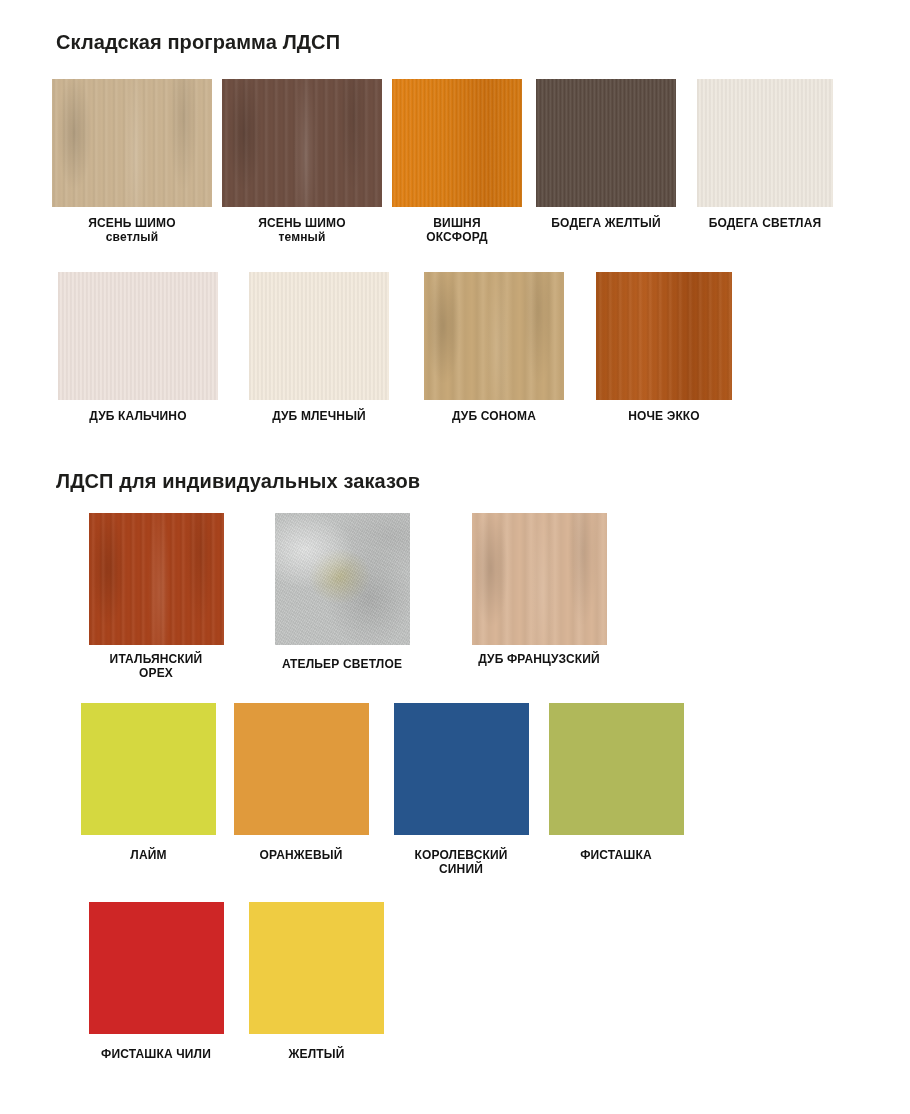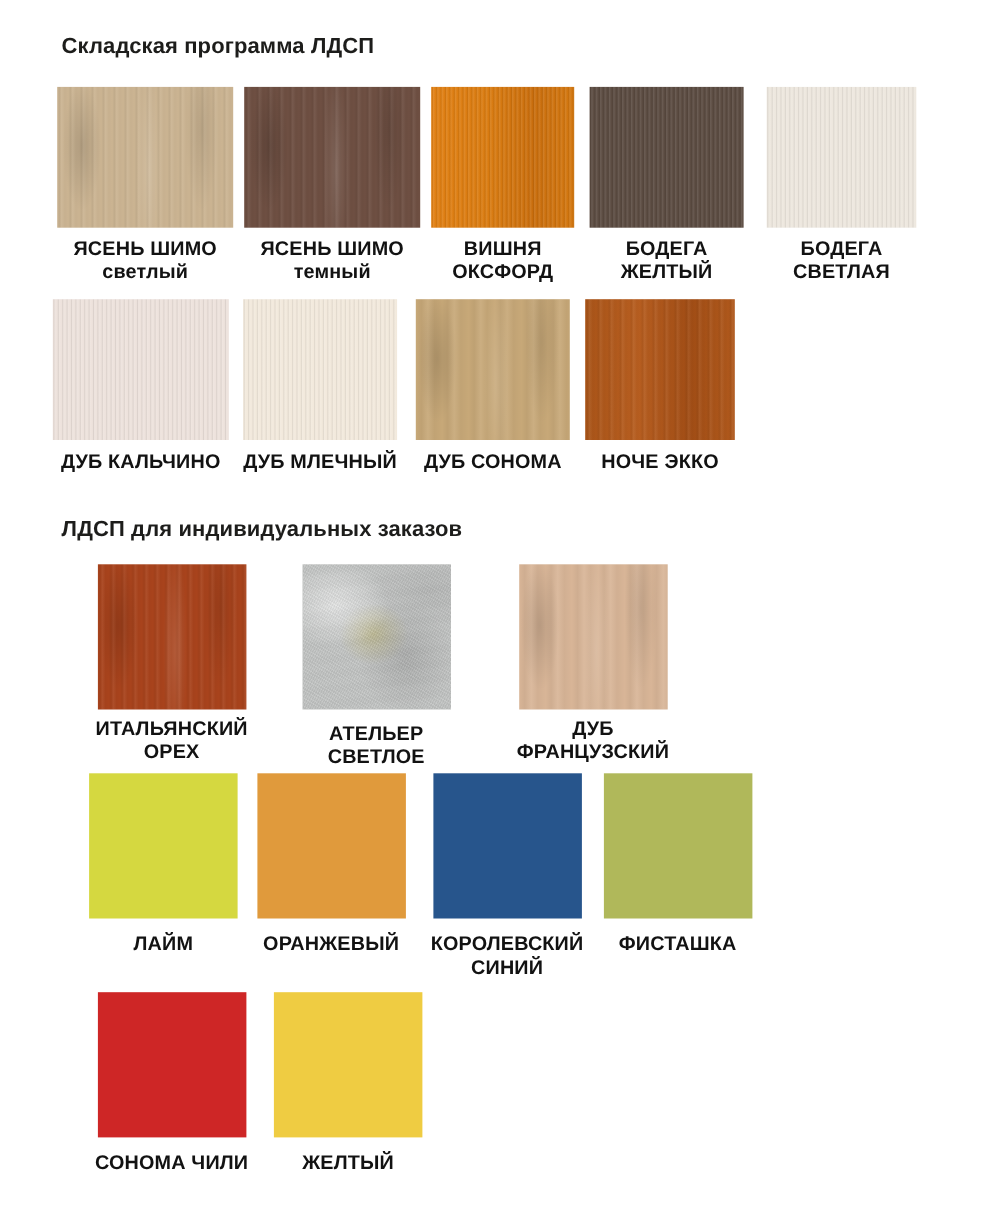--- a/index.html
+++ b/index.html
@@ -39,7 +39,7 @@
   }
 
   .label {
-    font-size: 18px;
+    font-size: 12px;
     font-weight: bold;
     line-height: 1.18;
     text-align: center;

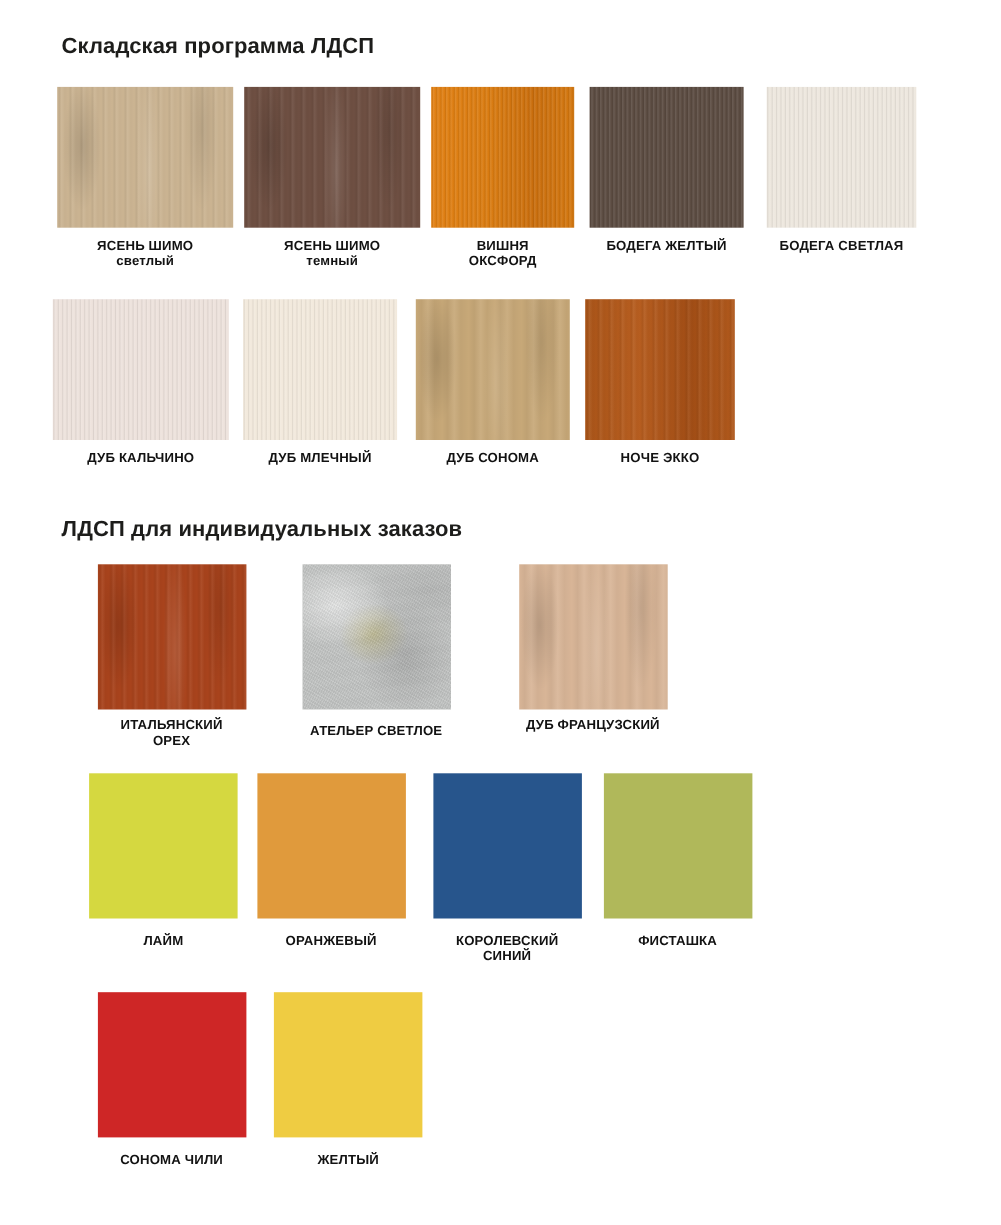--- a/index.html
+++ b/index.html
@@ -159,7 +159,7 @@
     </div>
   </div>
 
-  <div class="grid" style="left:48px; top:272px; gap:8px;">
+  <div class="grid" style="left:58px; top:272px; gap:26px;">
 
     <div class="cell">
       <div class="swatch" style="width:160px;height:128px;background-color:#EDE2DC;">

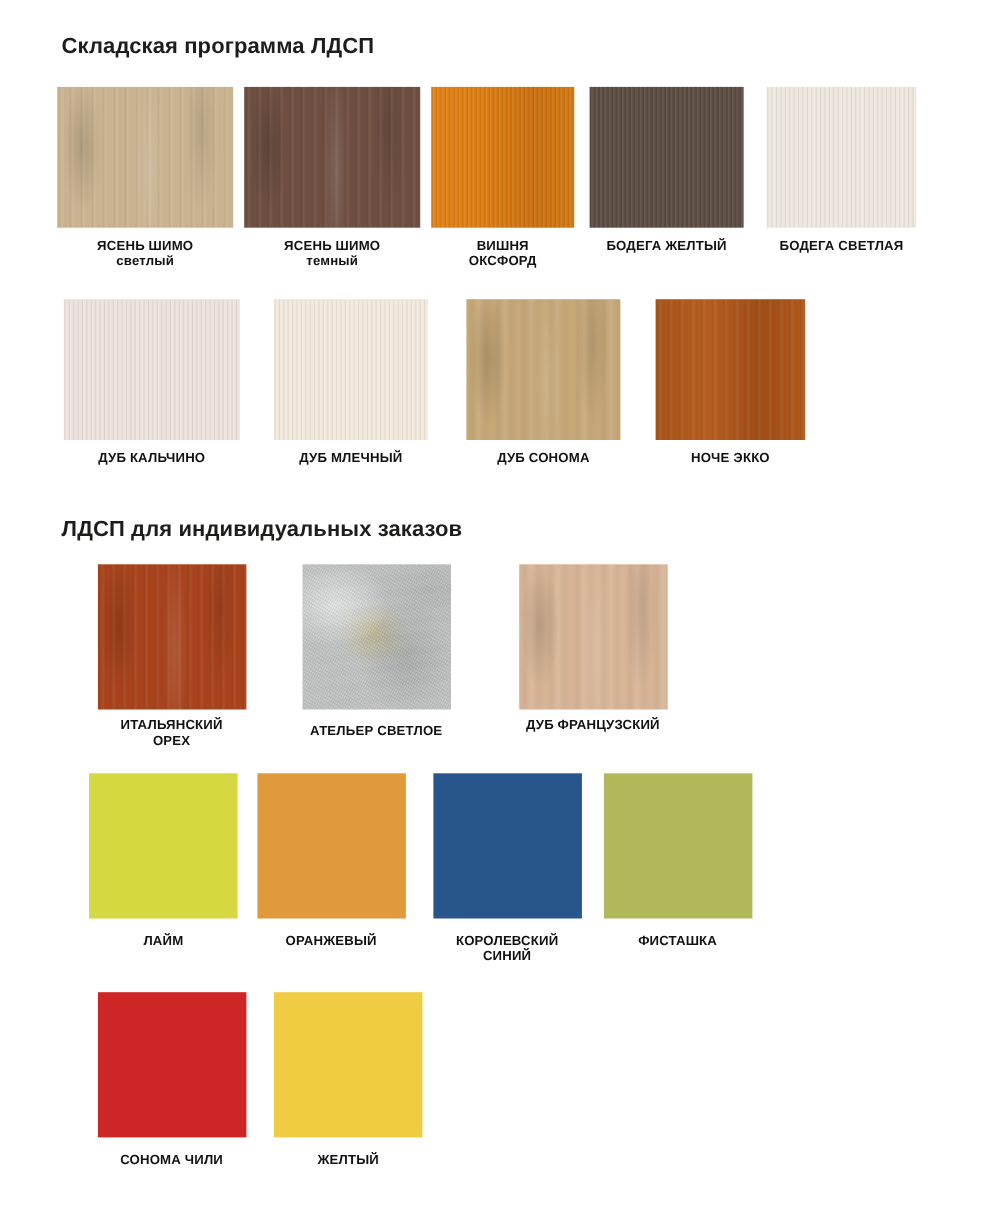--- a/index.html
+++ b/index.html
@@ -261,7 +261,7 @@
       <div class="swatch" style="width:135px;height:132px;background-color:#CE2626;">
           <div class="plain"></div>
         </div>
-      <div class="label" style="width:150px;margin-top:13px;">СОНОМА ЧИЛИ</div>
+      <div class="label" style="width:150px;margin-top:13px;">ФИСТАШКА ЧИЛИ</div>
     </div>
 
     <div class="cell">

